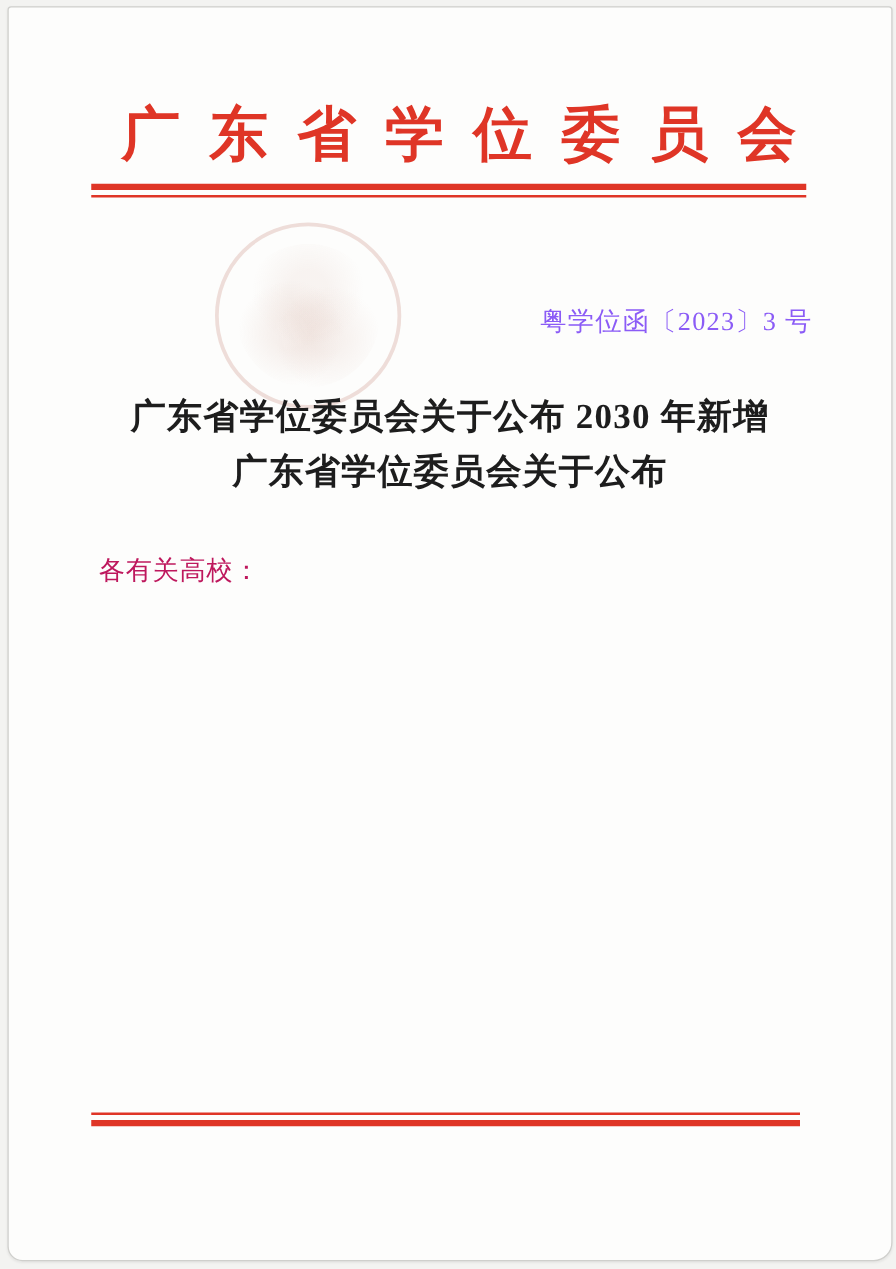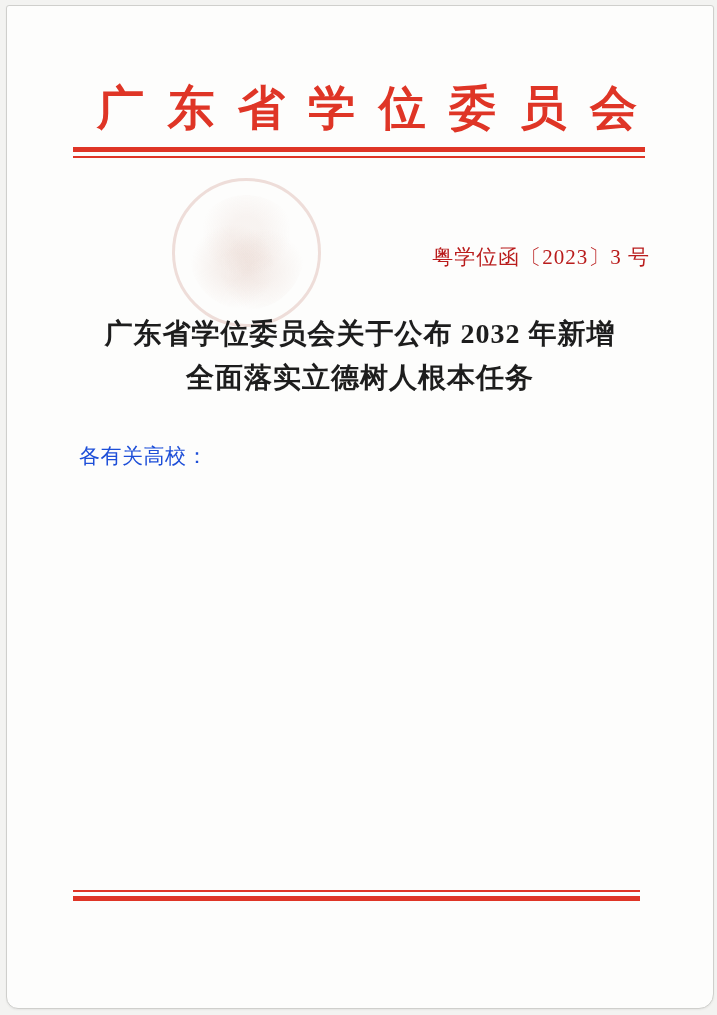--- a/index.html
+++ b/index.html
@@ -64,7 +64,7 @@
     position: absolute;
     top: 237px; right: 63px;
     font-size: 21px;
-    color: #b91c1c;
+    color: #8b5cf6;
     letter-spacing: 1px;
     white-space: nowrap;
   }

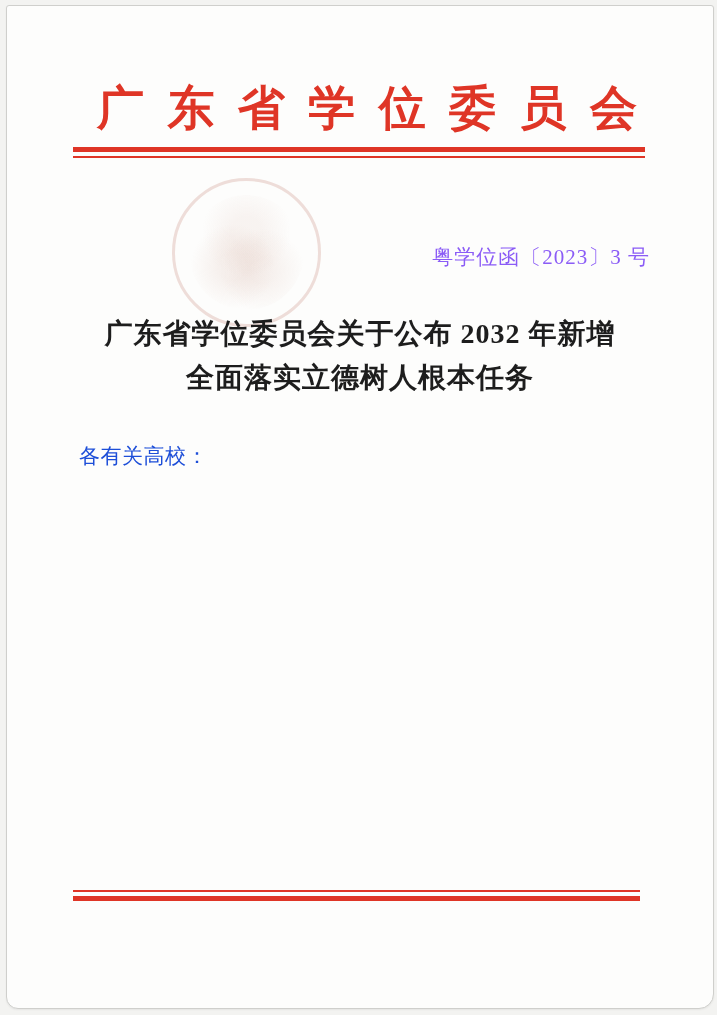--- a/index.html
+++ b/index.html
@@ -122,7 +122,7 @@
     <div class="doc-number">粤学位函〔2023〕3 号</div>
 
     <h1 class="title">
-      <span class="title-line">广东省学位委员会关于公布 2032 年新增</span>
+      <span class="title-line">广东省学位委员会关于公布 2030 年新增</span>
       <span class="title-line">全面落实立德树人根本任务</span>
     </h1>
 

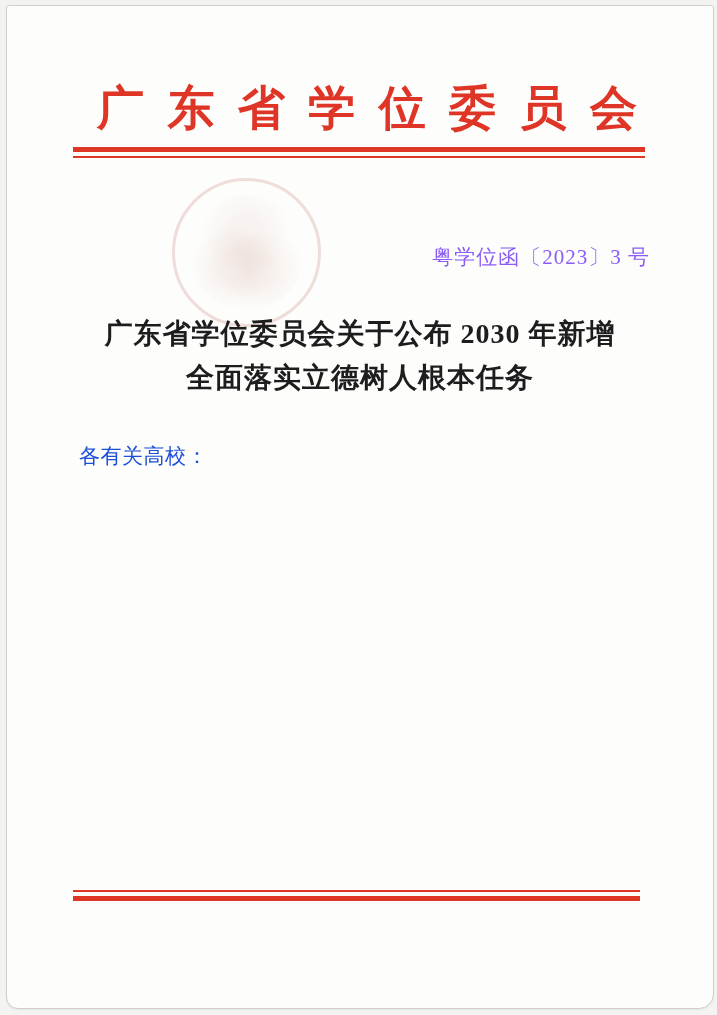--- a/index.html
+++ b/index.html
@@ -123,7 +123,7 @@
 
     <h1 class="title">
       <span class="title-line">广东省学位委员会关于公布 2030 年新增</span>
-      <span class="title-line">全面落实立德树人根本任务</span>
+      <span class="title-line">广东省学位委员会关于公布</span>
     </h1>
 
     <div class="body-text">

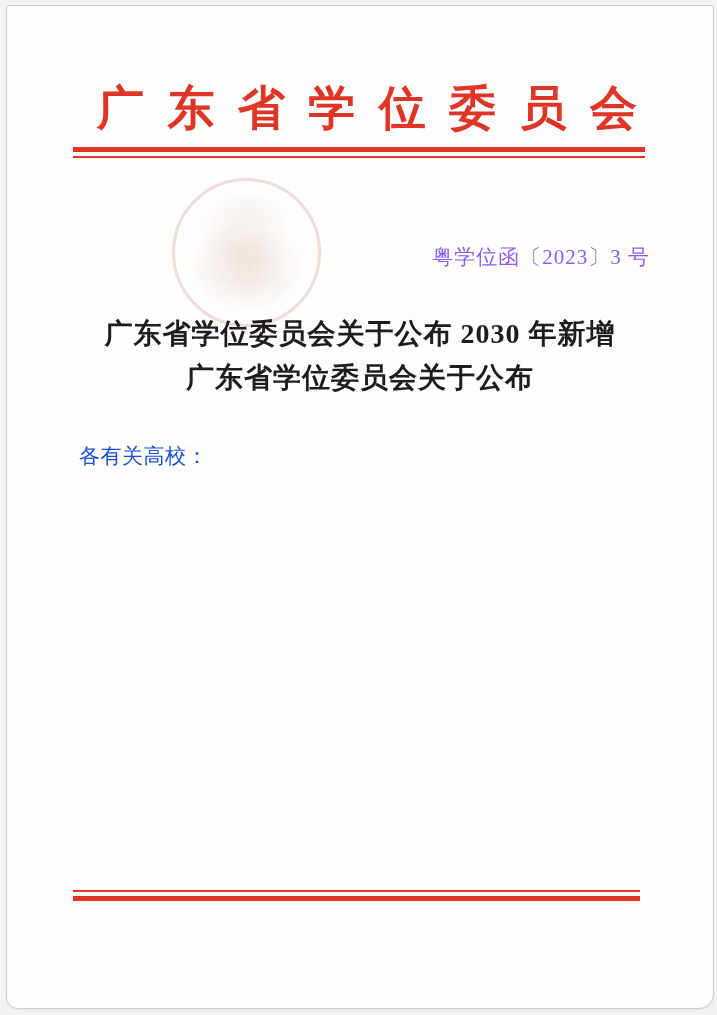--- a/index.html
+++ b/index.html
@@ -85,7 +85,7 @@
     position: absolute;
     left: 72px; top: 434px;
     width: 562px;
-    color: #1d4ed8;
+    color: #be185d;
     font-size: 21px;
     line-height: 32.5px;
     letter-spacing: 0.5px;

